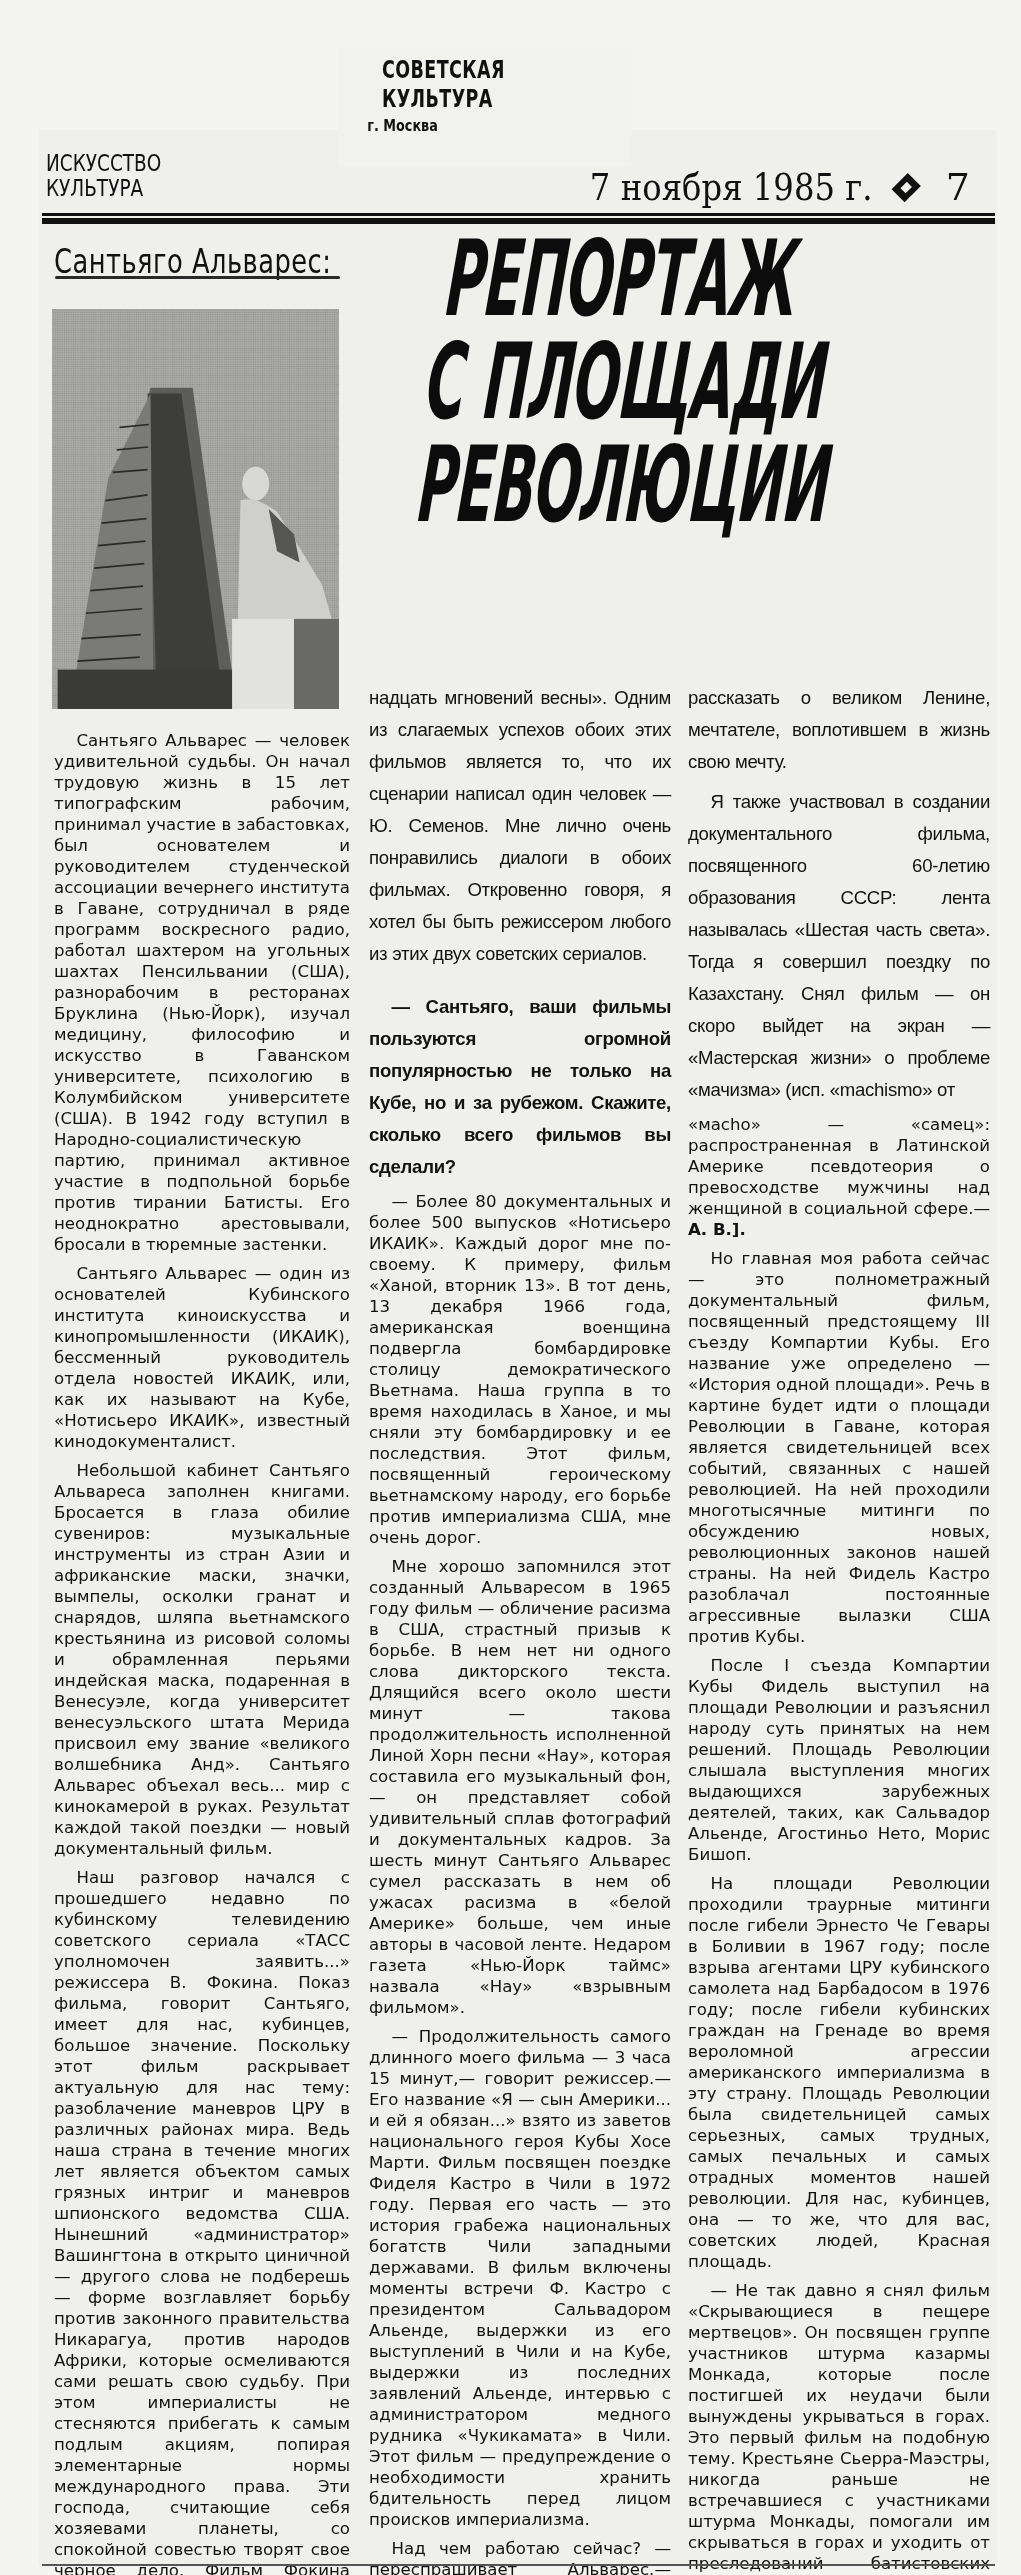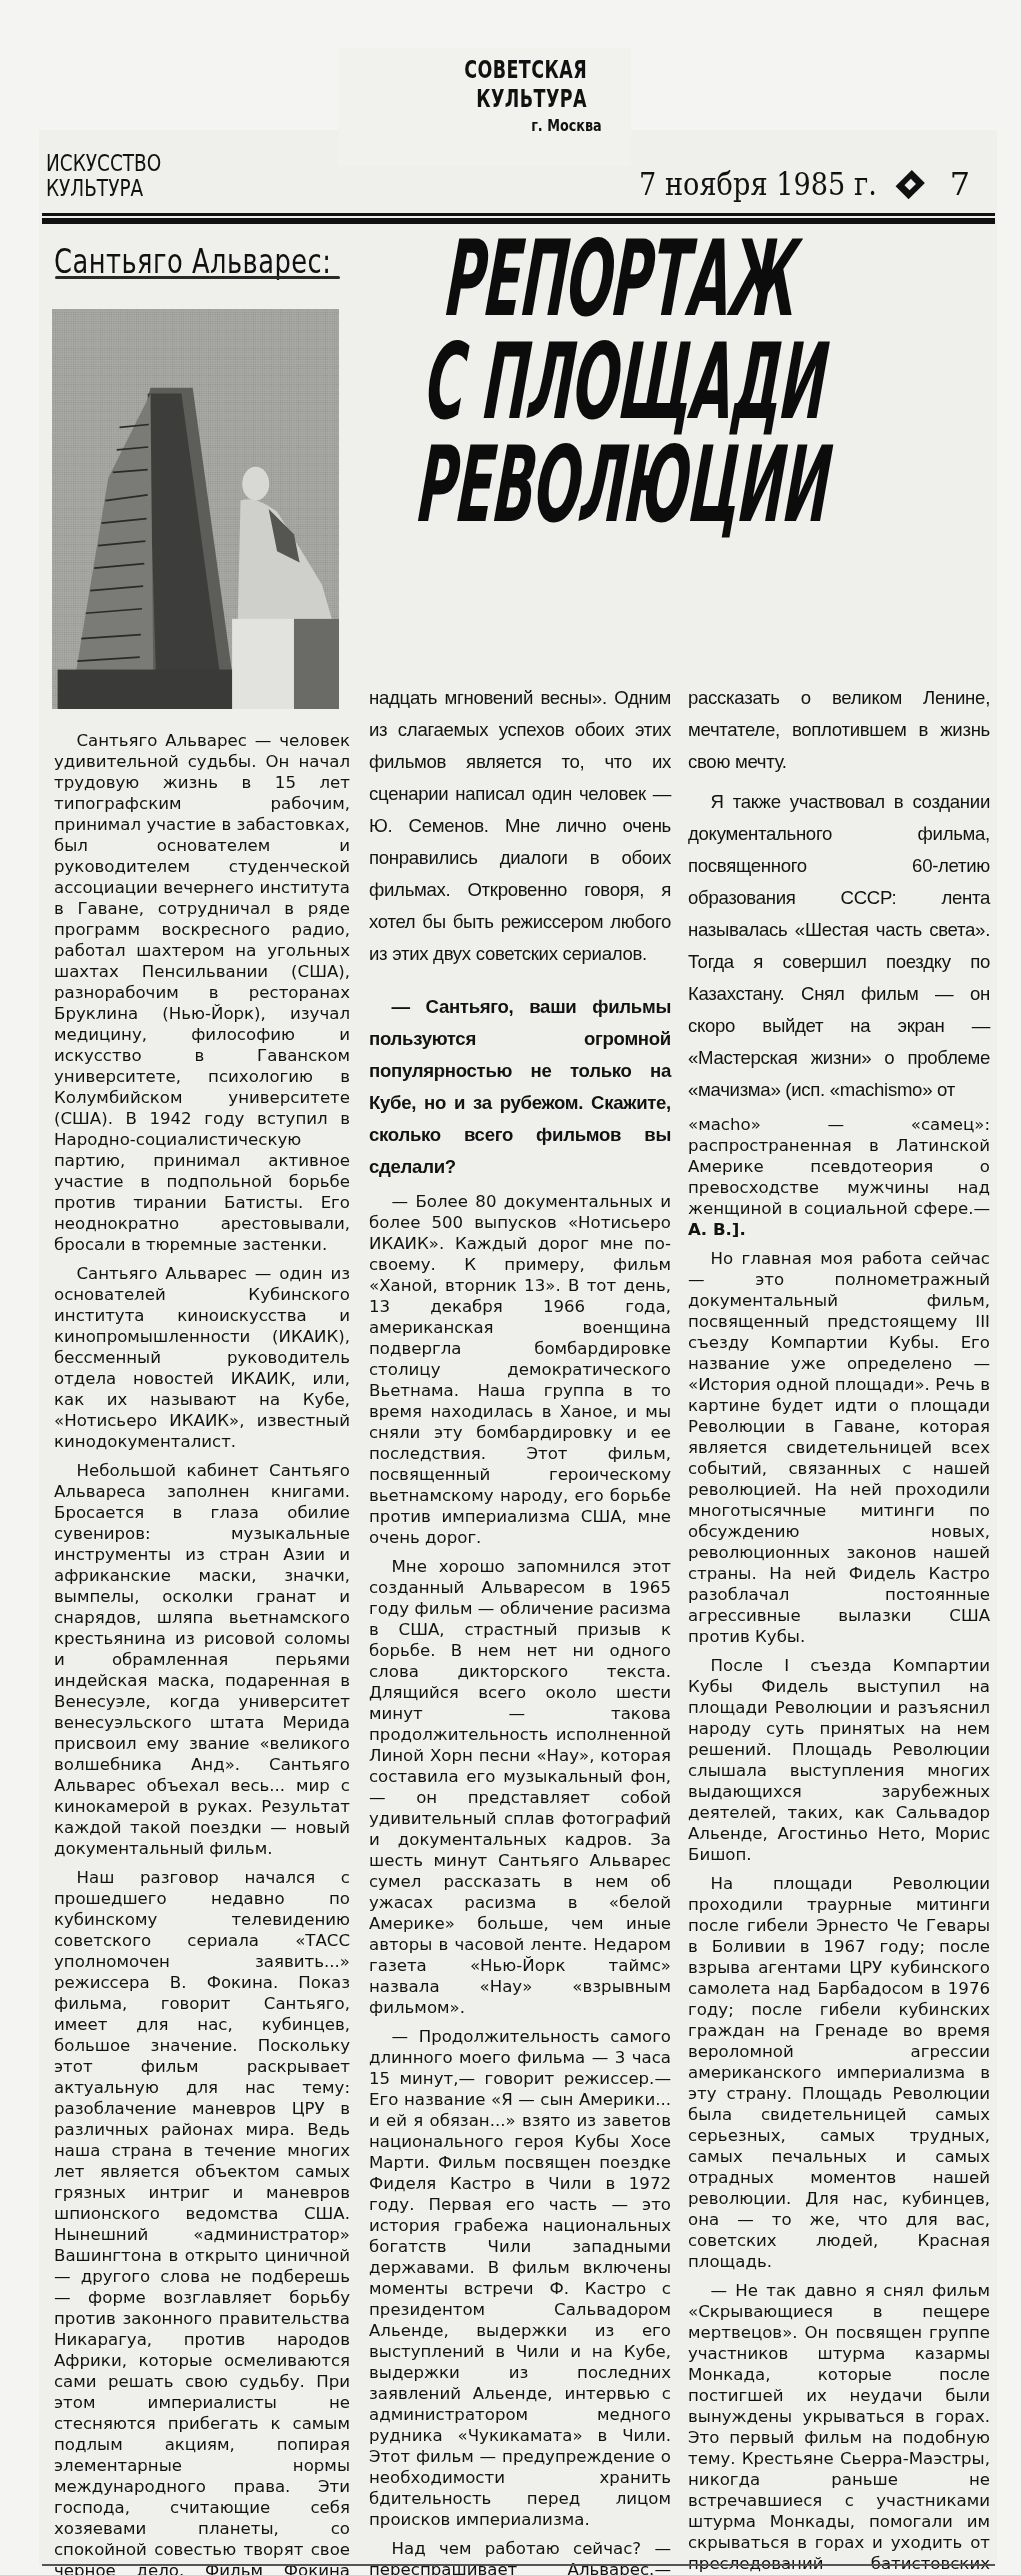--- a/index.html
+++ b/index.html
@@ -15,7 +15,7 @@
   }
   .stamp {
     position: absolute; left: 338px; top: 48px; width: 293px; height: 118px;
-    background: #f1f1ee; text-align: right;
+    background: #f1f1ee; text-align: left;
   }
   .stamp-title {
     display: block; margin-top: 6.8px;

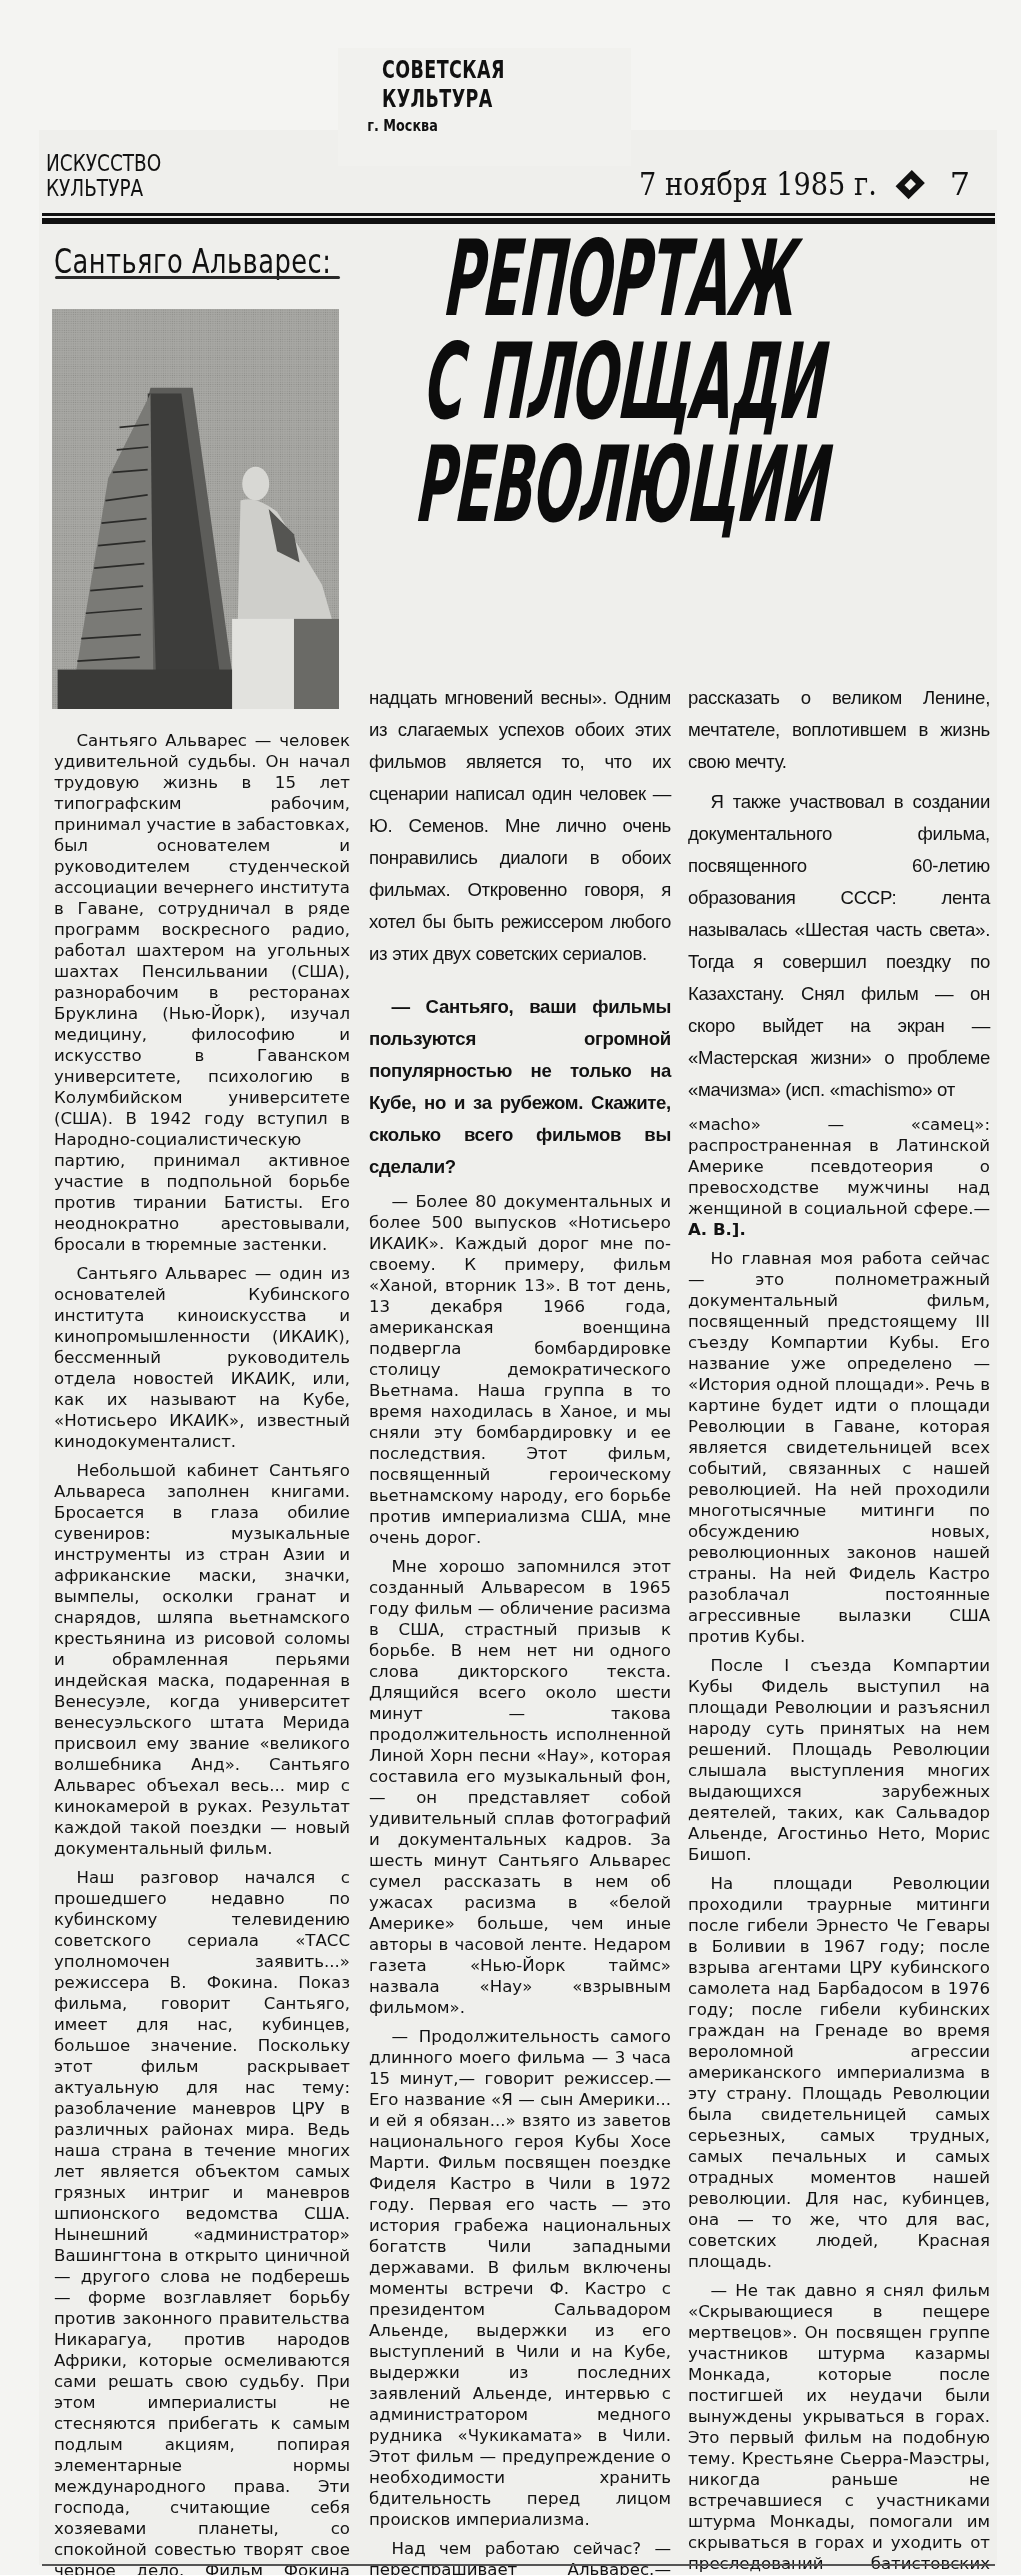--- a/index.html
+++ b/index.html
@@ -35,7 +35,7 @@
   .section-label span { display: block; }
   .dateline {
     position: absolute; right: 51px; top: 165px; display: flex; align-items: center;
-    font-family: "DejaVu Serif", serif; font-size: 32px; color: #111;
+    font-family: "DejaVu Serif", serif; font-size: 38px; color: #111;
   }
   .dateline .date { transform: scaleX(0.85); transform-origin: right center; margin-right: 22.5px; }
   .diamond-icon {

